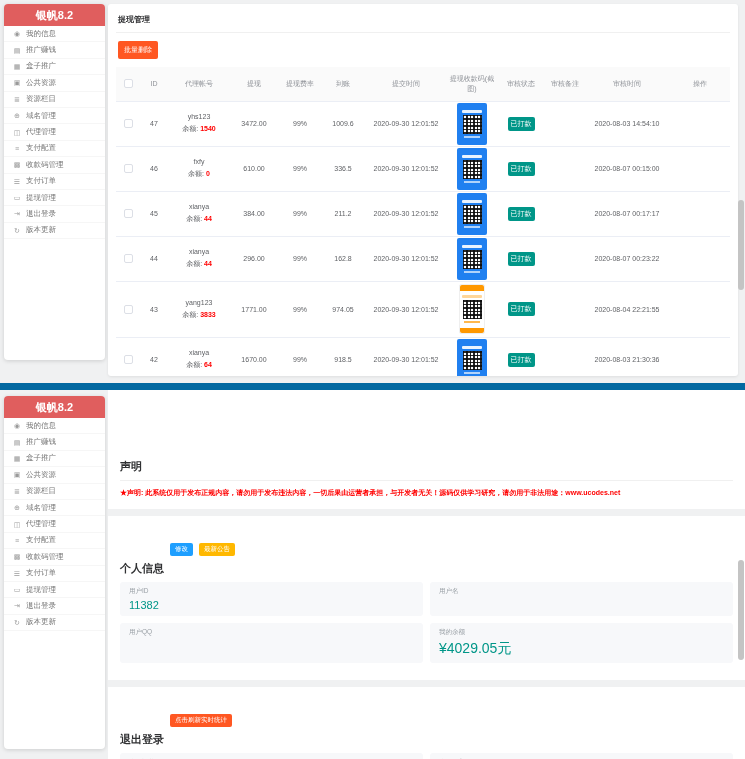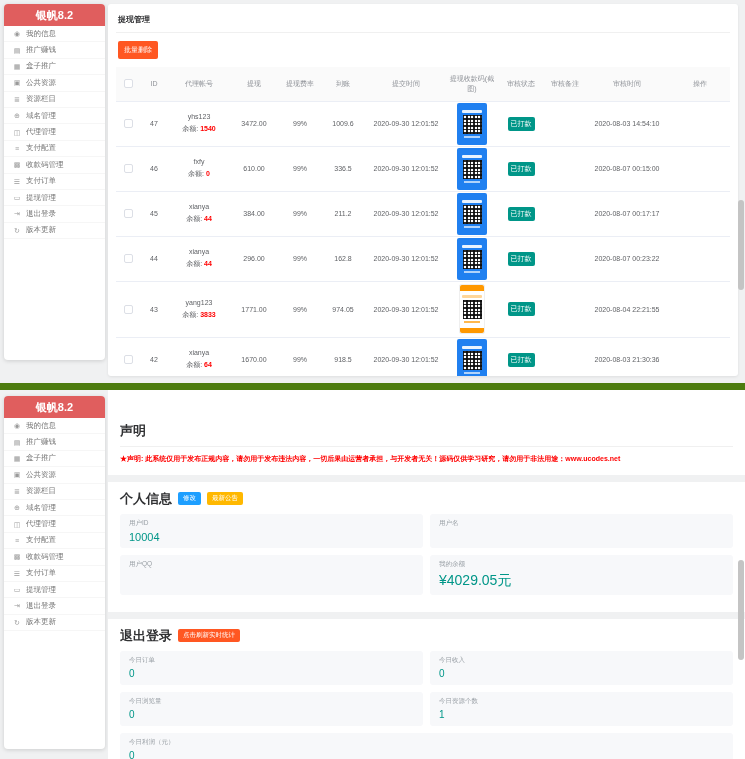--- a/index.html
+++ b/index.html
@@ -4,7 +4,7 @@
 <style>
   * { margin:0; padding:0; box-sizing:border-box; }
   body { font-family:"Liberation Sans", sans-serif; background:#fff; }
-  .stage { position:relative; width:745px; height:759px; overflow:hidden; background:#4d7c0f; }
+  .stage { position:relative; width:745px; height:759px; overflow:hidden; background:#0369a1; }
 
   
   .screen { position:absolute; left:0; width:745px; background:#f0f1f2; }

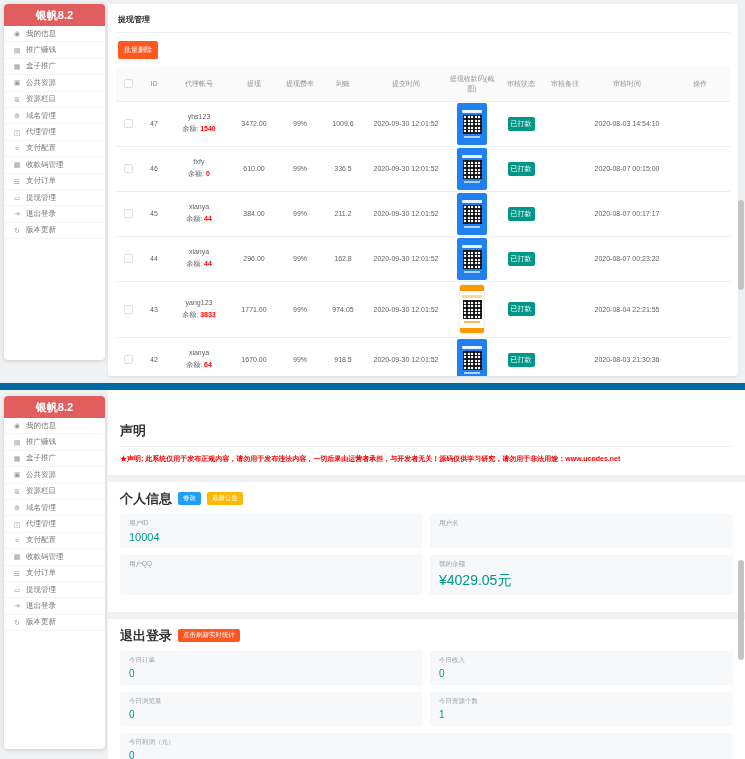--- a/index.html
+++ b/index.html
@@ -70,7 +70,7 @@
   .sec { padding:8px 12px 10px; background:#fff; }
   .sec-statement { padding-top:32px; }
   .sec-title-row { display:flex; align-items:center; gap:6px; padding-bottom:6px; }
-  .sec-title { font-size:13px; color:#303133; font-weight:bold; }
+  .sec-title { font-size:11px; color:#303133; font-weight:bold;margin-top:37px; }
   .rule { border-bottom:1px solid #f0f0f0; margin-bottom:7px; }
   .warning { color:#ff0000; font-size:7px; font-weight:bold; line-height:1.5; }
   .gap { height:7px; background:#f0f1f2; }

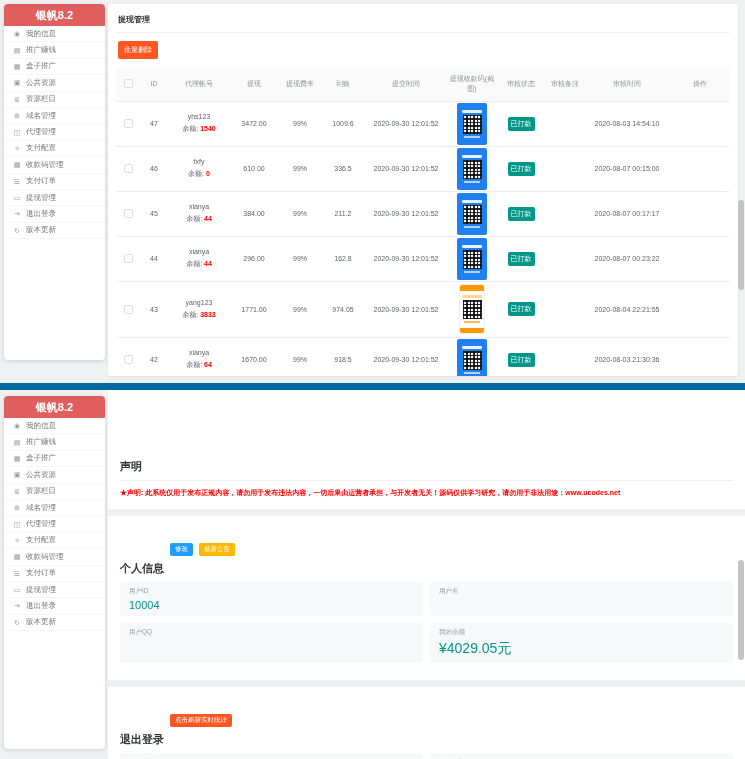--- a/index.html
+++ b/index.html
@@ -434,7 +434,7 @@
         <div class="grid2">
           <div class="field">
             <div class="lbl">用户ID</div>
-            <div class="val">10004</div>
+            <div class="val">11382</div>
           </div>
           <div class="field">
             <div class="lbl">用户名</div>

